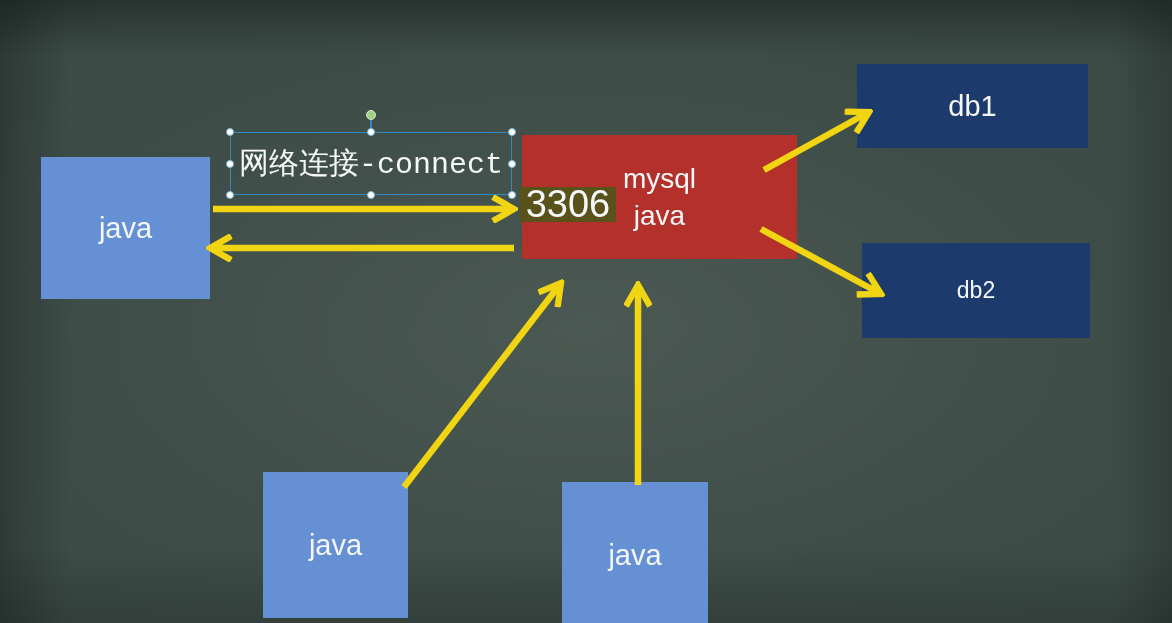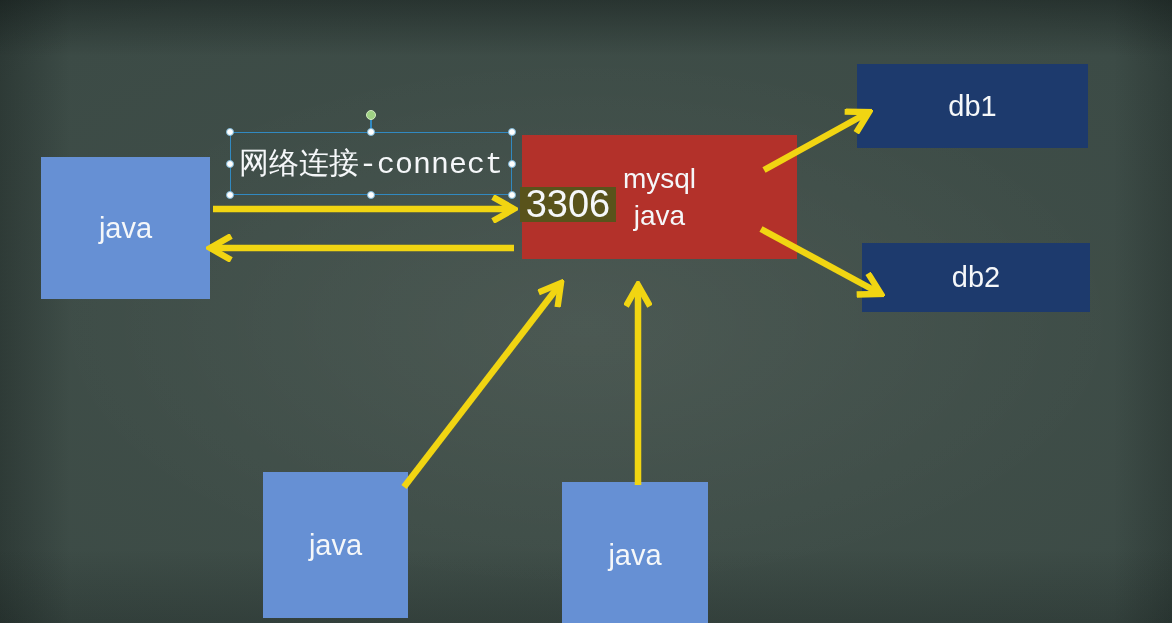--- a/index.html
+++ b/index.html
@@ -24,7 +24,7 @@
   .mysql{left:522px;top:135px;width:275px;height:124px;font-size:28px;line-height:37px;}
   .port{left:520px;top:187px;width:96px;height:35px;font-size:38px;z-index:3;}
   .db1{left:857px;top:64px;width:231px;height:84px;font-size:29px;}
-  .db2{left:862px;top:243px;width:228px;height:69px;font-size:29px;}
+  .db2{left:862px;top:243px;width:228px;height:95px;font-size:23px;}
   .javaL{left:263px;top:452px;width:145px;height:146px;font-size:29px;}
   .javaR{left:562px;top:462px;width:146px;height:146px;font-size:29px;}
   .textbox{

